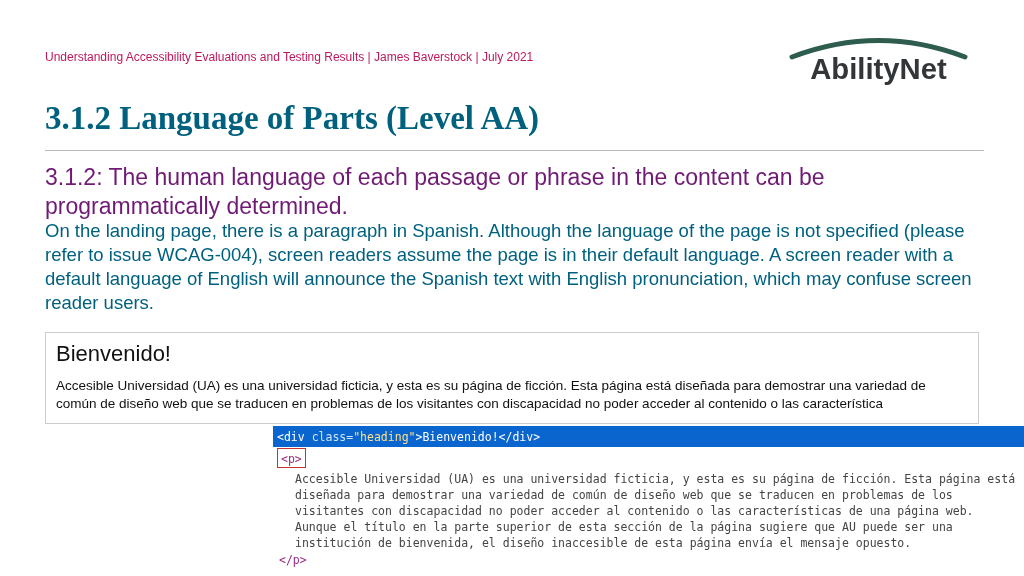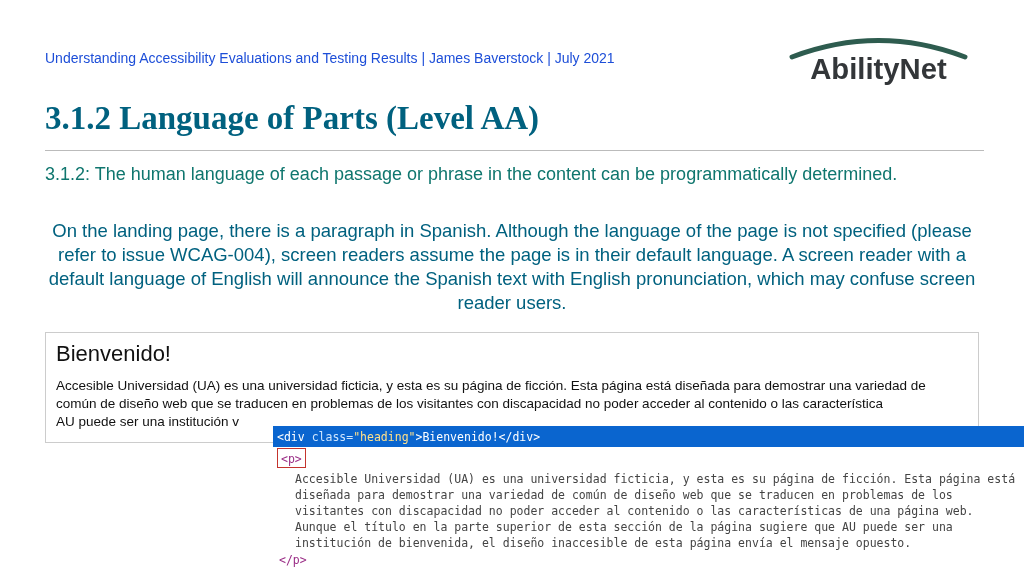--- a/index.html
+++ b/index.html
@@ -15,8 +15,8 @@
     position: absolute;
     top: 50px;
     left: 45px;
-    font-size: 14px;
-    color: #1d4ed8;
+    font-size: 12px;
+    color: #be185d;
     font-weight: 400;
   }
   .logo {

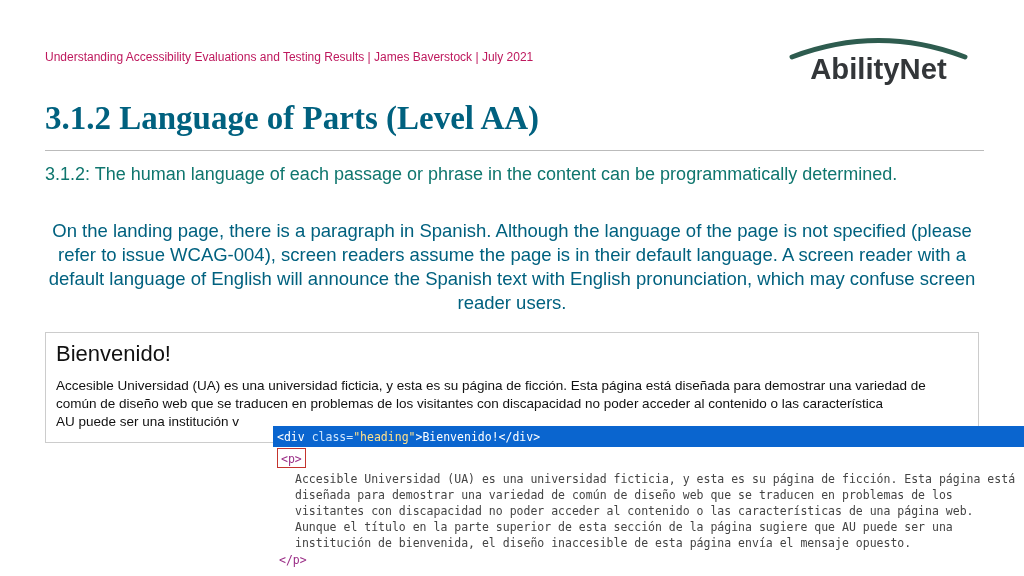--- a/index.html
+++ b/index.html
@@ -49,9 +49,9 @@
     top: 163px;
     left: 45px;
     right: 45px;
-    font-size: 18px;
+    font-size: 23px;
     line-height: 1.28;
-    color: #0f766e;
+    color: #701a75;
   }
   .explain {
     position: absolute;

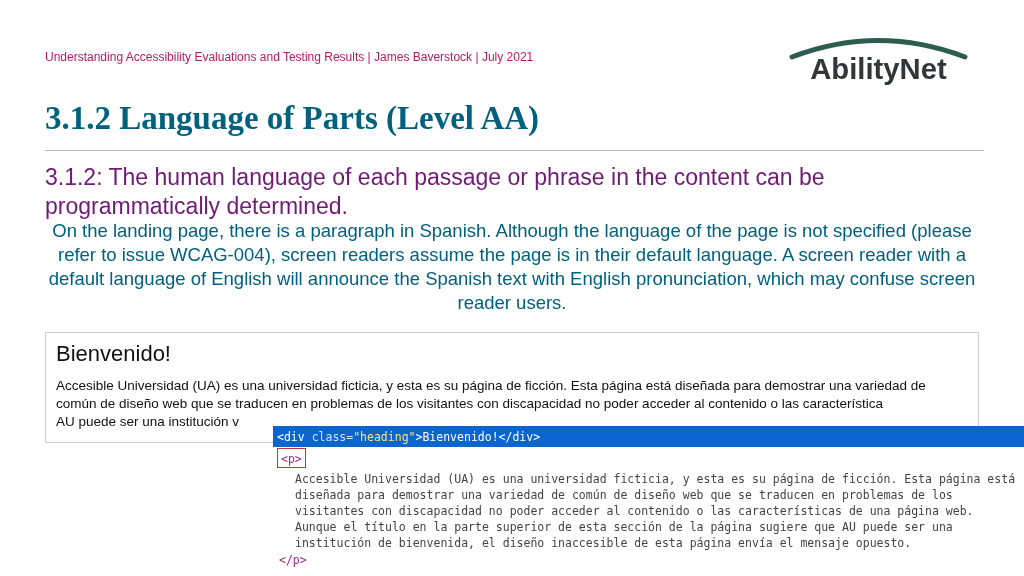--- a/index.html
+++ b/index.html
@@ -61,7 +61,6 @@
     font-size: 18.5px;
     line-height: 1.3;
     color: #00617f;
-    text-align: center;
   }
   .snippet-box {
     position: absolute;

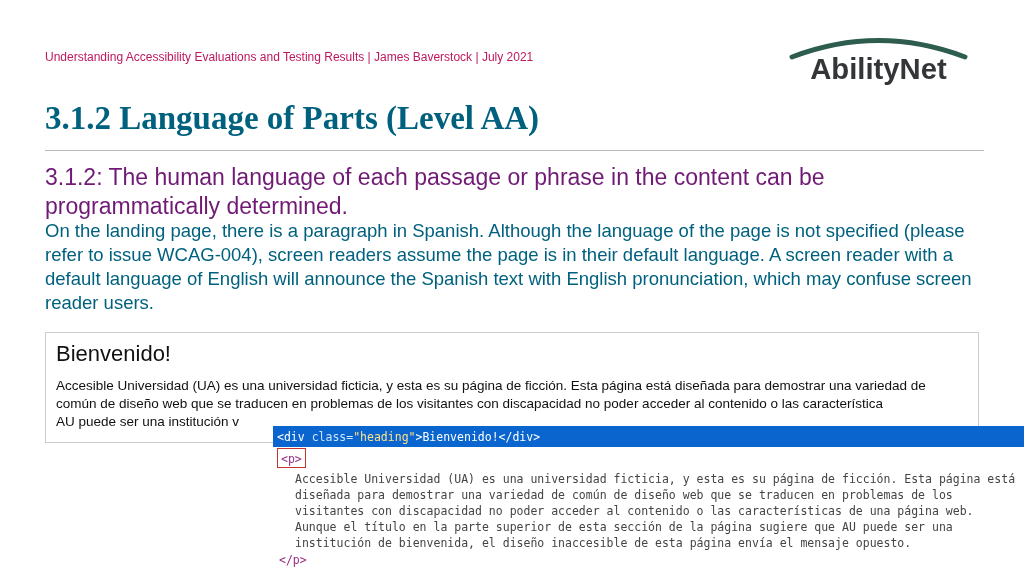--- a/index.html
+++ b/index.html
@@ -156,7 +156,6 @@
   <div class="snippet-heading">Bienvenido!</div>
   <div class="snippet-para">
     <span>Accesible Universidad (UA) es una universidad ficticia, y esta es su página de ficción. Esta página está diseñada para demostrar una variedad de común de diseño web que se traducen en problemas de los visitantes con discapacidad no poder acceder al contenido o las característica</span><br>
-    <span>AU puede ser una institución v</span>
   </div>
 </div>
 

